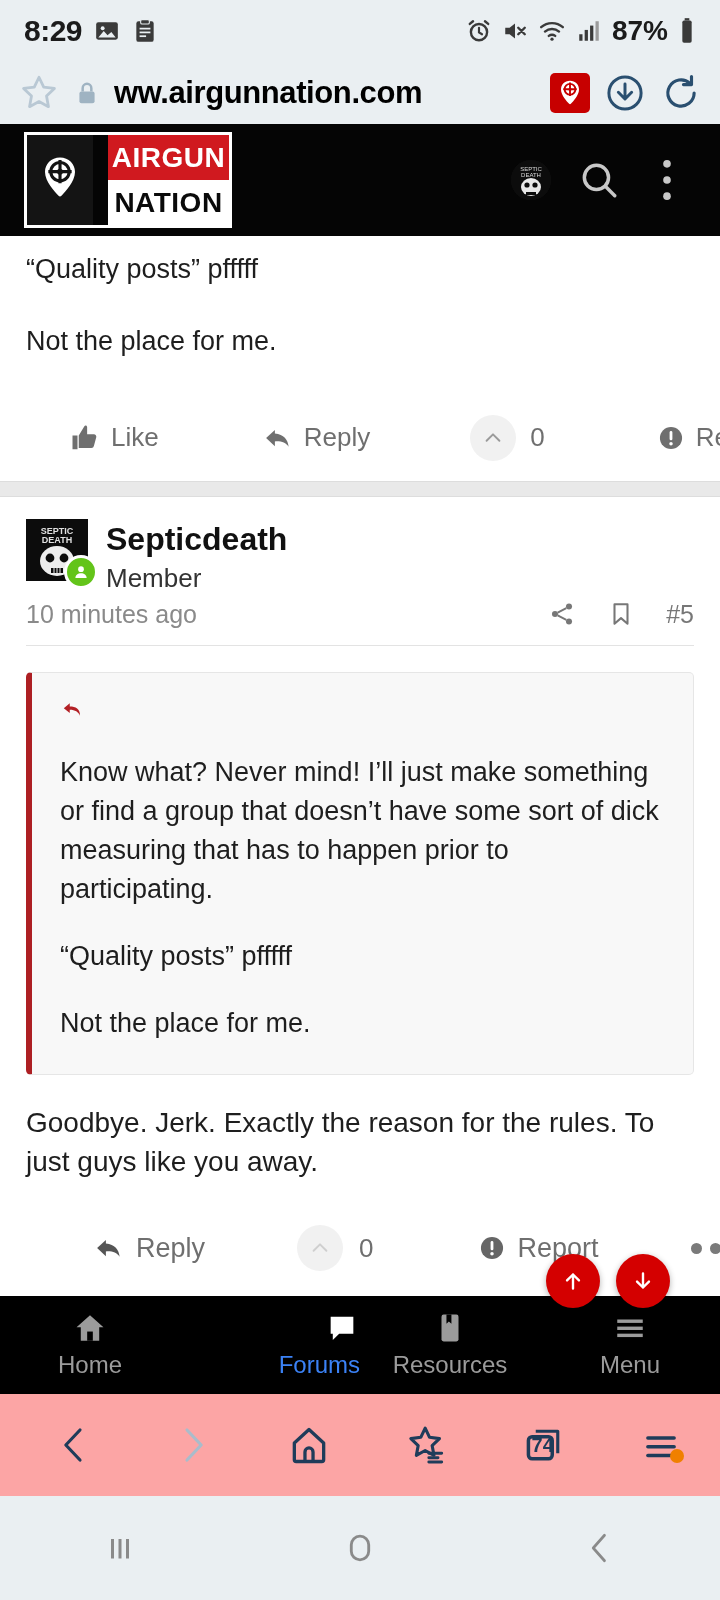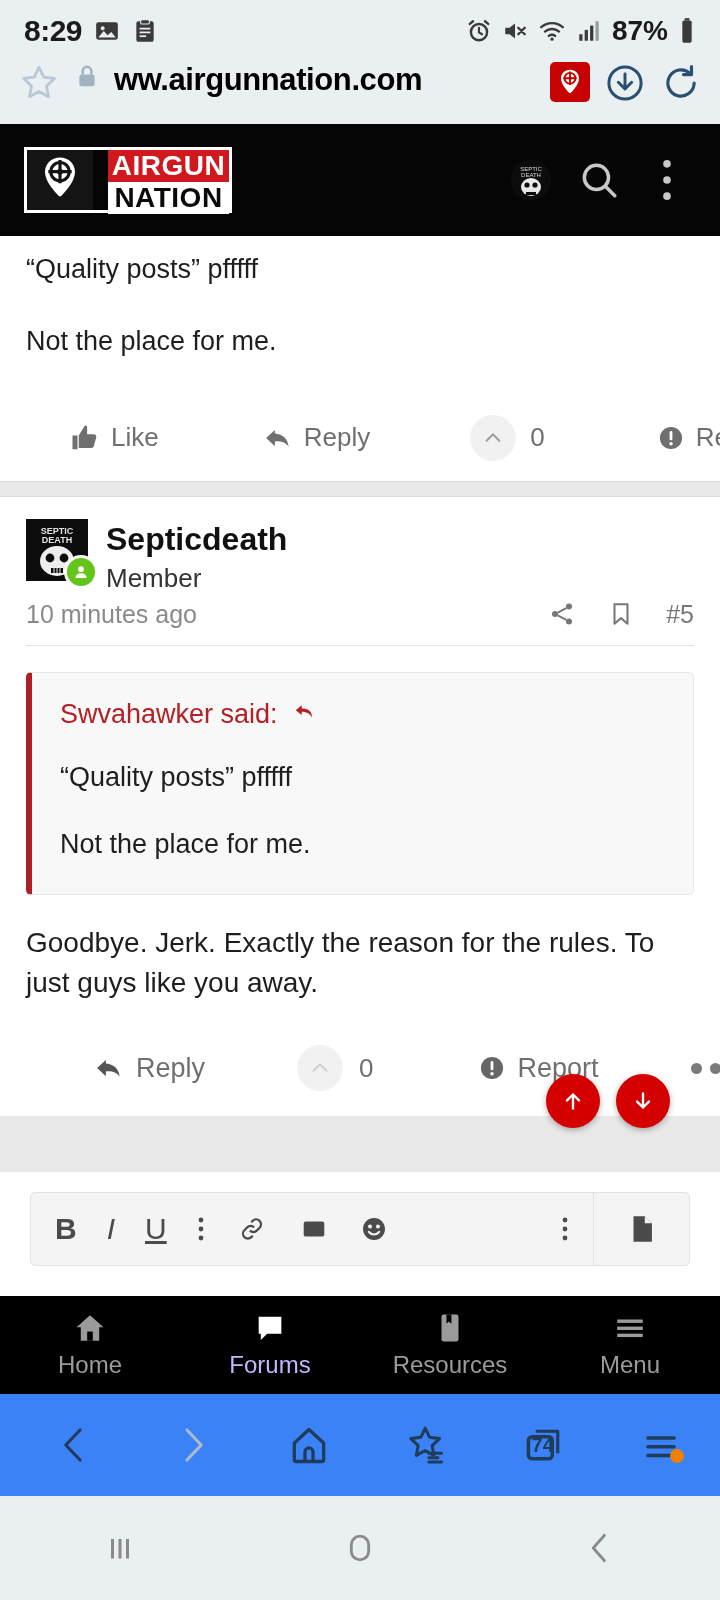--- a/index.html
+++ b/index.html
@@ -26,7 +26,7 @@
   
   .urlbar {
     height: 62px; background: #eaeff2;
-    display:flex; align-items:flex-start; padding: 0 18px; gap: 14px;
+    display:flex; align-items:center; padding: 0 18px; gap: 14px;
   }
   .url-text {
     flex: 1; font-size: 31px; font-weight: 700; color:#000;

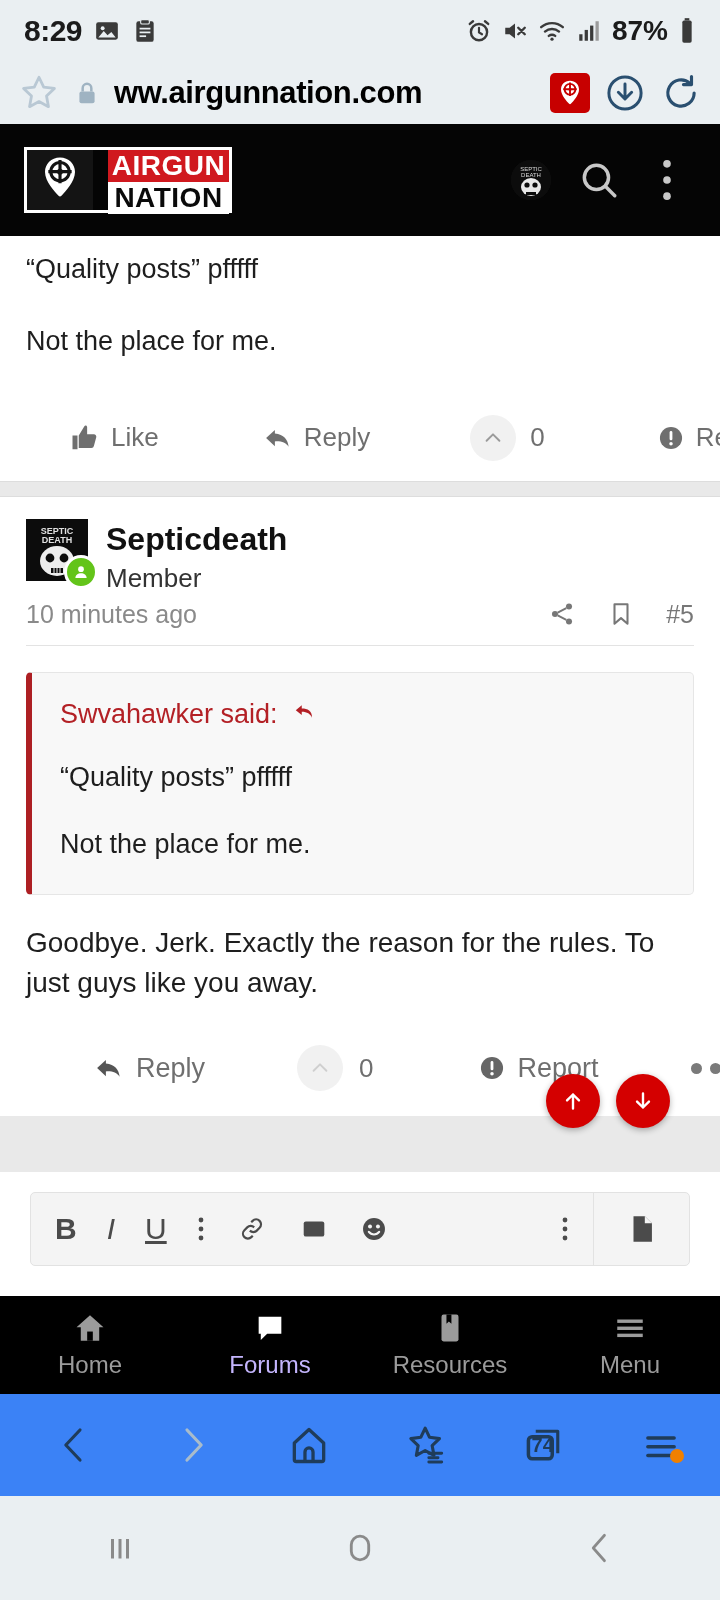--- a/index.html
+++ b/index.html
@@ -43,7 +43,7 @@
     display:flex; align-items:center; padding: 0 24px; gap: 10px;
   }
   .logo {
-    display:flex; width:208px; height:66px; border:3px solid #fff; flex:none;gap:15px;
+    display:flex; width:208px; height:96px; border:3px solid #fff; flex:none;gap:15px;
   }
   .logo-mark {
     width: 66px; background:#141414; display:flex; align-items:center; justify-content:center;

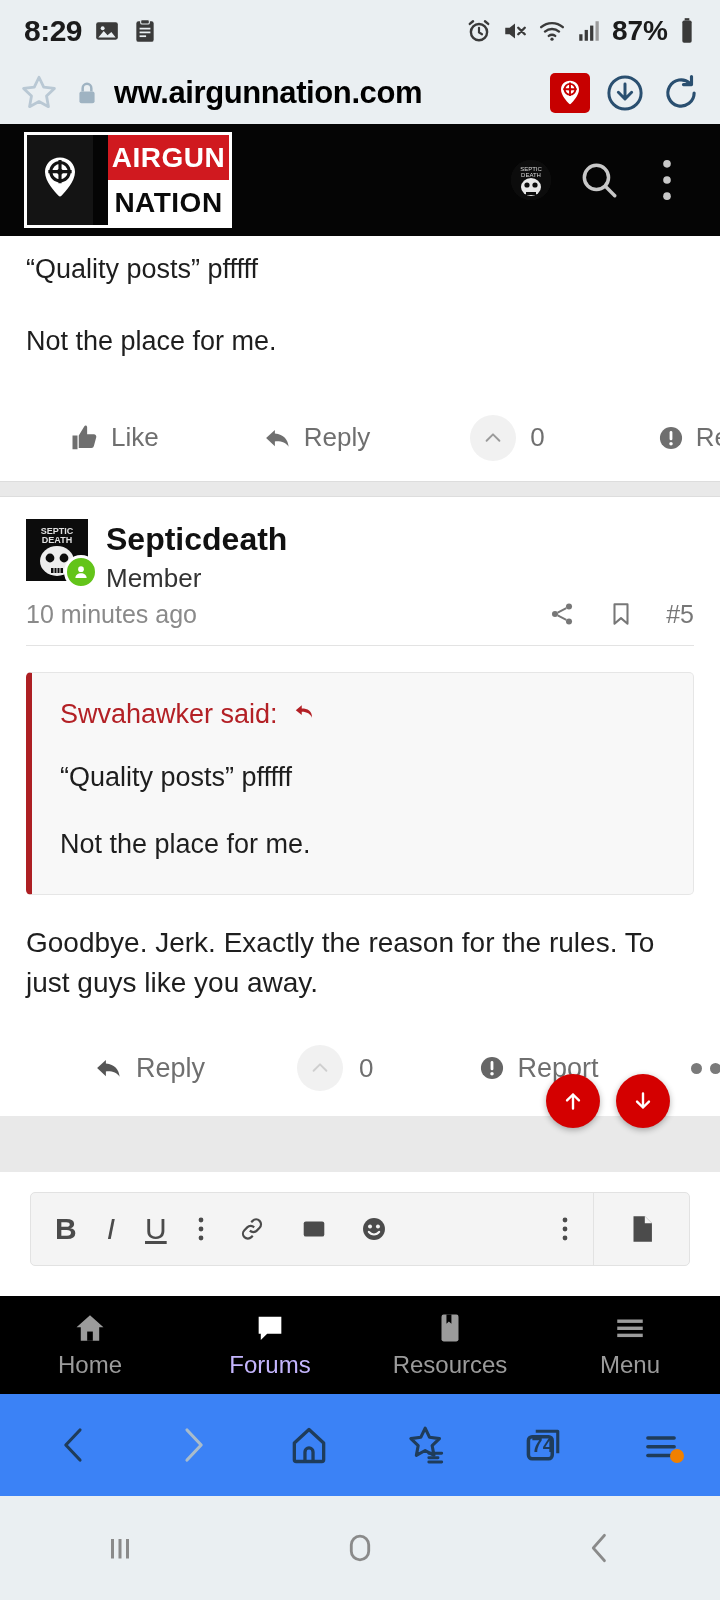--- a/index.html
+++ b/index.html
@@ -433,7 +433,6 @@
 
       <div class="quote">
         <div class="quote-head">
-          <span>Swvahawker said:</span>
           <span class="ic">
             <svg width="26" height="26" viewBox="0 0 24 24">
                 <path d="M9 7V4L3.5 8.5 9 13v-3c5 0 8 2 9.5 5.5C18.5 9 14.5 7 9 7z" fill="#b32025"></path>

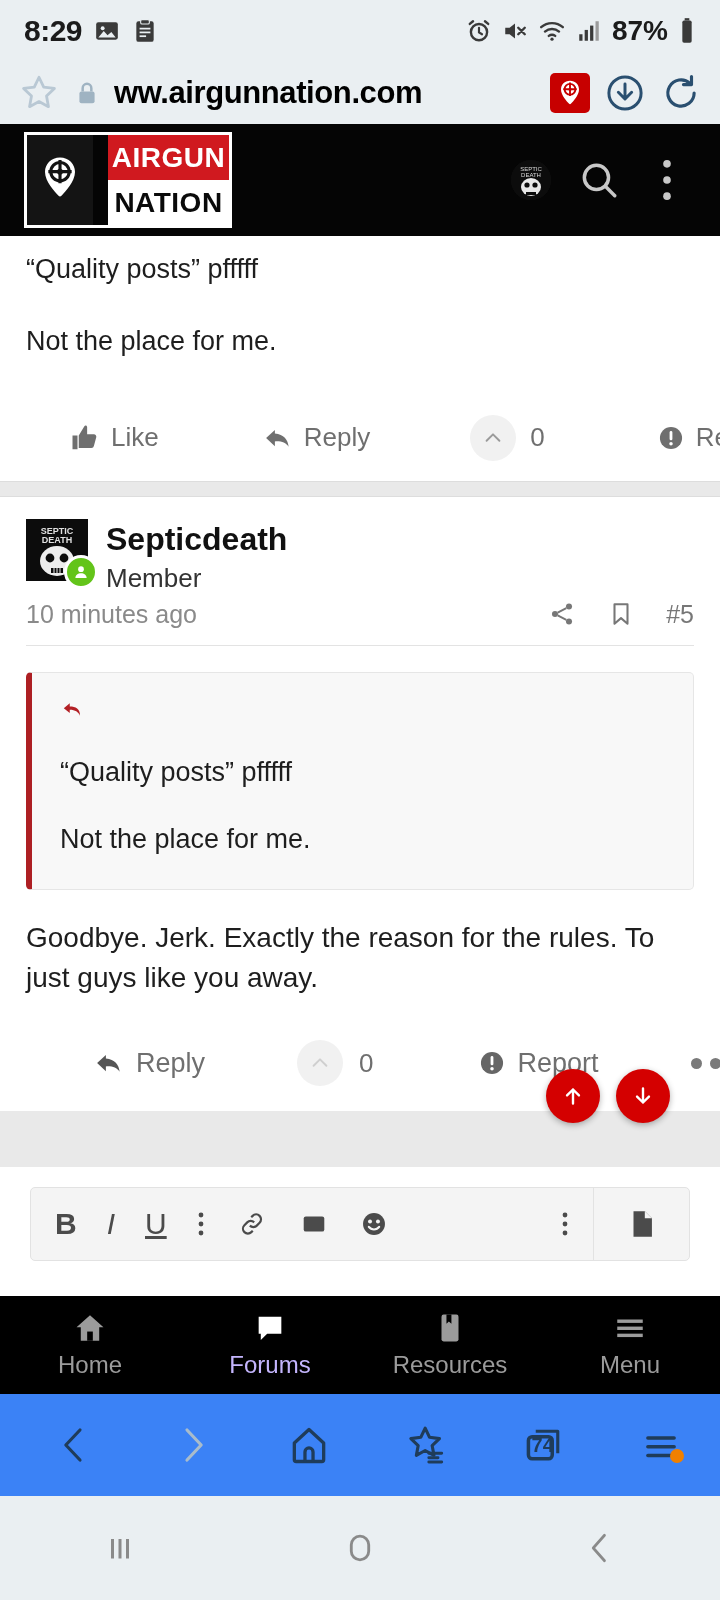--- a/index.html
+++ b/index.html
@@ -439,6 +439,7 @@
               </svg>
           </span>
         </div>
+        <div class="quote-p">Know what? Never mind! I’ll just make something or find a group that doesn’t have some sort of dick measuring that has to happen prior to participating.</div>
         <div class="quote-p">“Quality posts” pfffff</div>
         <div class="quote-p">Not the place for me.</div>
       </div>

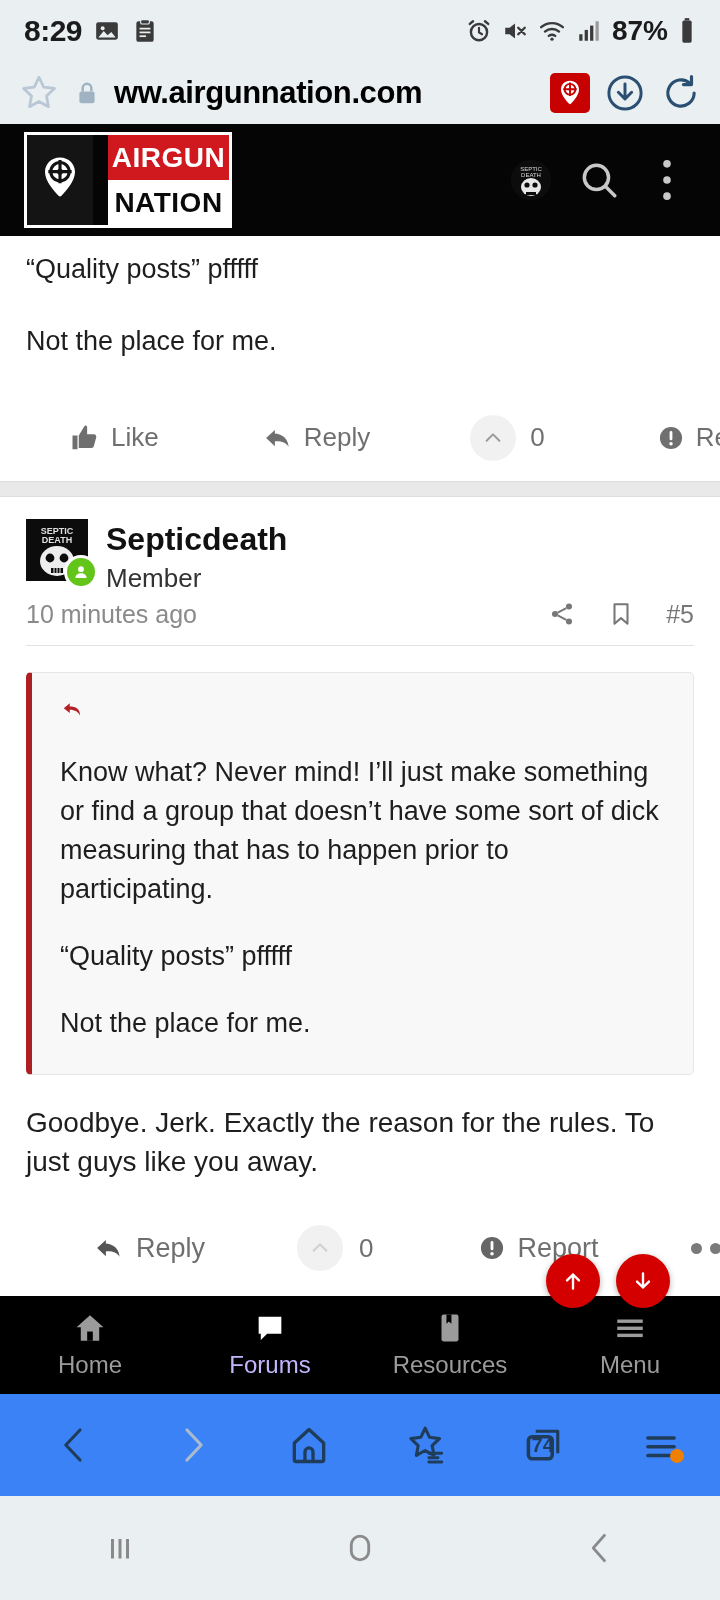--- a/index.html
+++ b/index.html
@@ -168,7 +168,7 @@
     flex:1; display:flex; flex-direction:column; align-items:center; gap:6px;
     color:#9b9b9b; font-size:24px;
   }
-  .nav-item.active { color:#c4b5fd; }
+  .nav-item.active { color:#3b82f6;align-items:flex-end; }
 
   
   .browserbar {

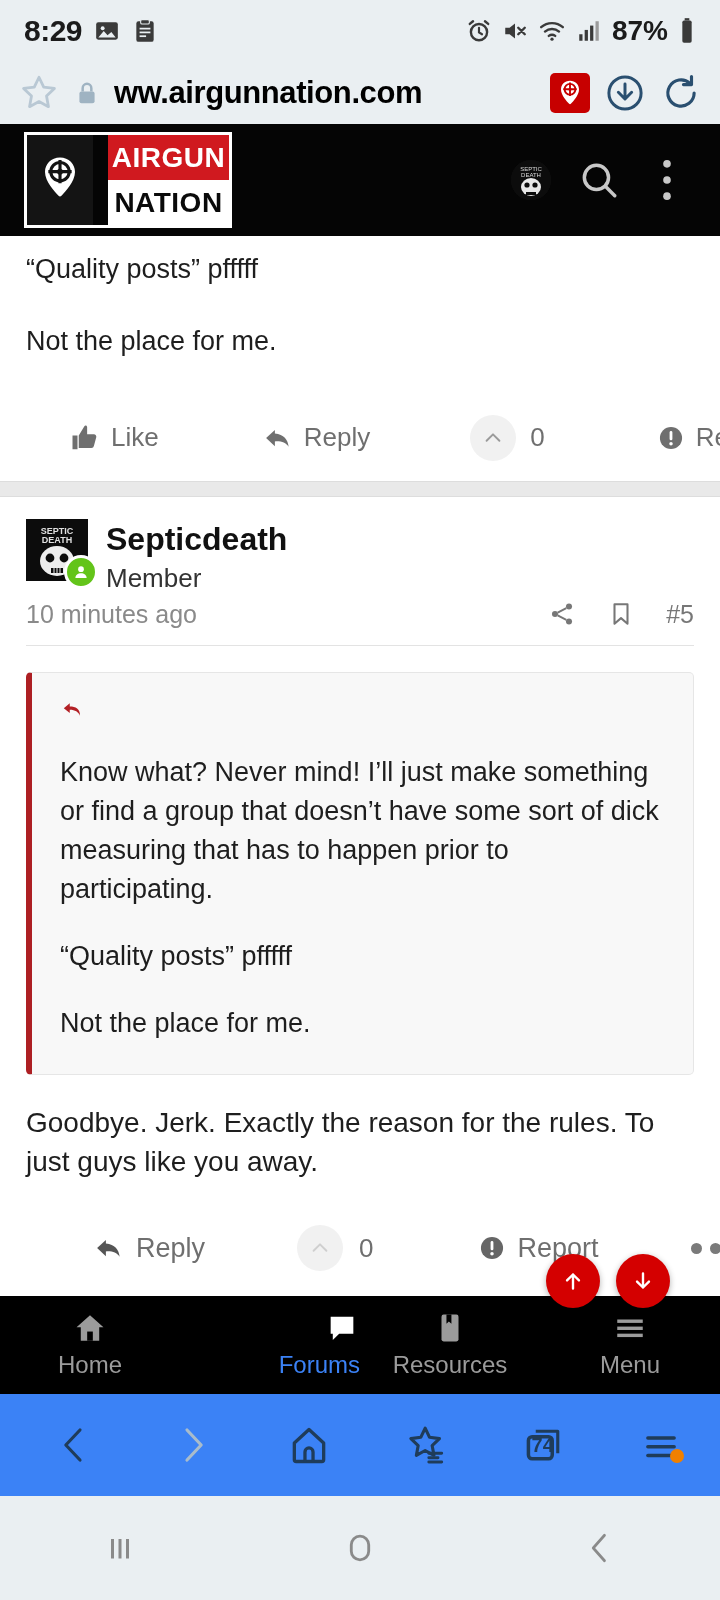--- a/index.html
+++ b/index.html
@@ -173,7 +173,7 @@
   
   .browserbar {
     position:absolute; left:0; right:0; bottom: 104px; height: 102px;
-    background:#3b82f6; display:flex; align-items:center;padding-left:16px;
+    background:#fca5a5; display:flex; align-items:center;padding-left:16px;
   }
   .bb-item { flex:1; display:flex; align-items:center; justify-content:center; position:relative; }
   .tabcount {

